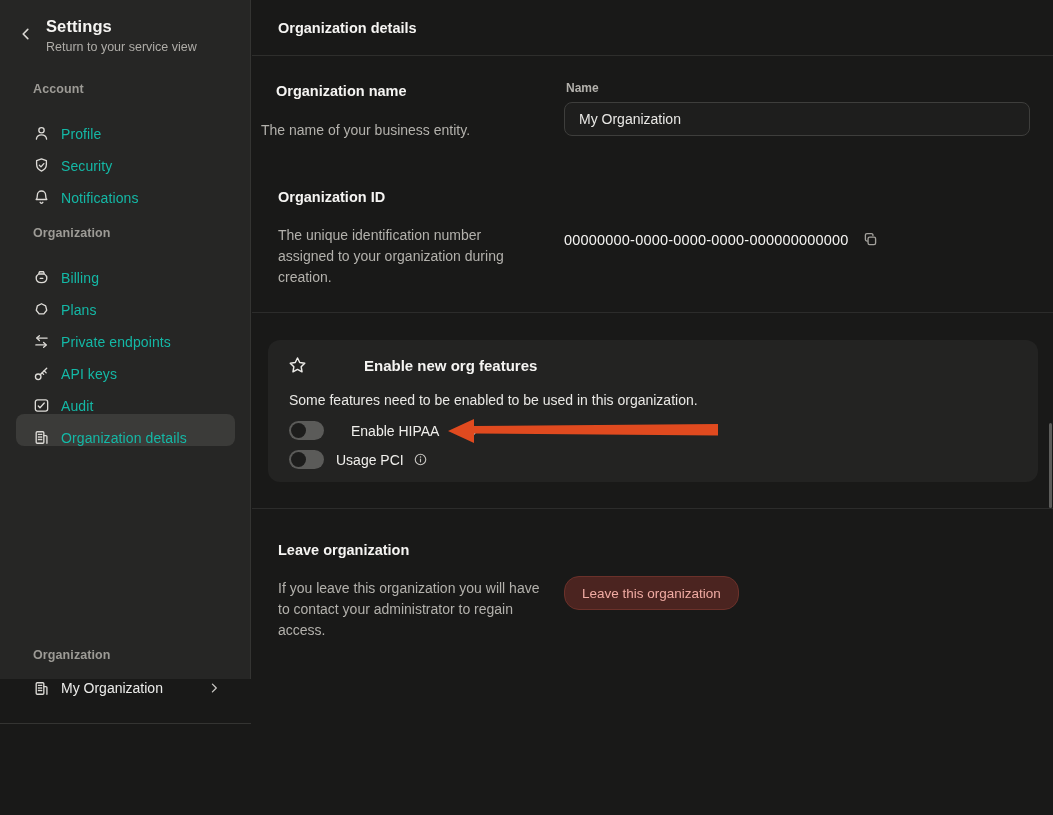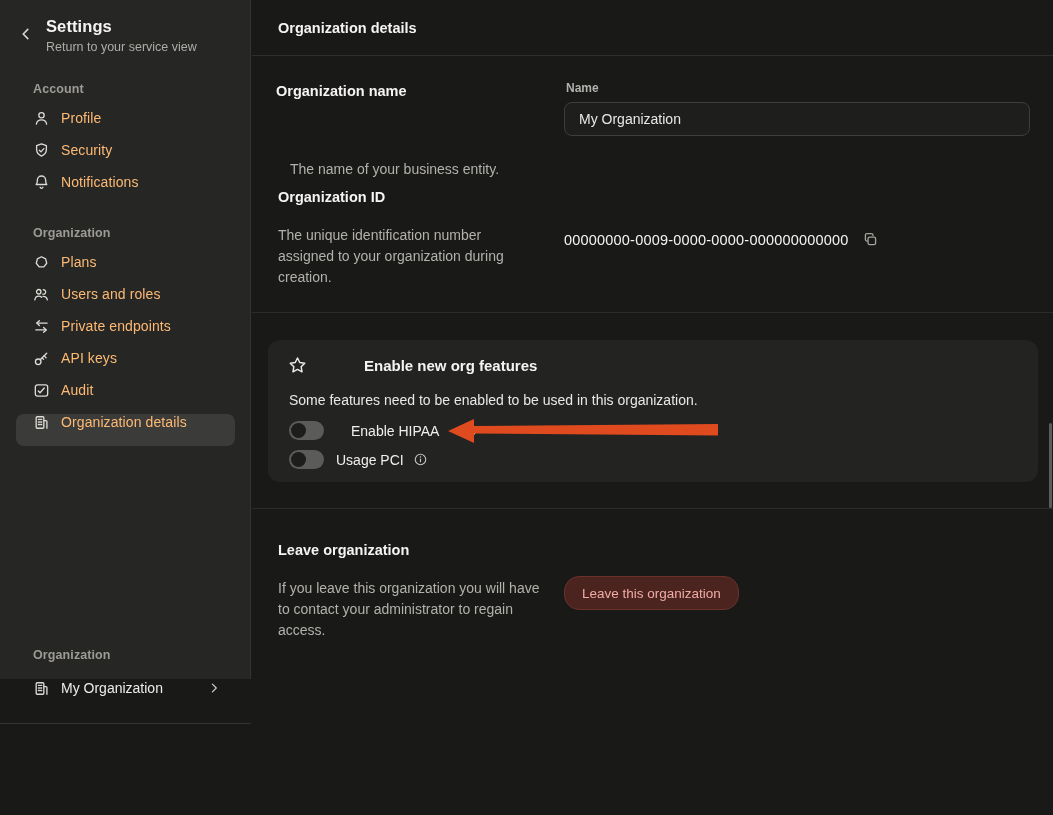--- a/index.html
+++ b/index.html
@@ -29,8 +29,8 @@
   .nav-account { top:110px; }
   .nav-org { top:254px; }
   .nav-item {
-    display:flex; align-items:flex-start; height:32px; border-radius:8px;
-    padding-left:17px; cursor:pointer; color:#fdba74;
+    display:flex; align-items:flex-end; height:32px; border-radius:8px;
+    padding-left:17px; cursor:pointer; color:#14b8a6;
   }
   .nav-item.selected { background:#3b3b39; }
   .nav-item .ic { width:17px; height:17px; margin-right:11px; display:flex; align-items:center; color:#dddbd7; flex:0 0 17px; }

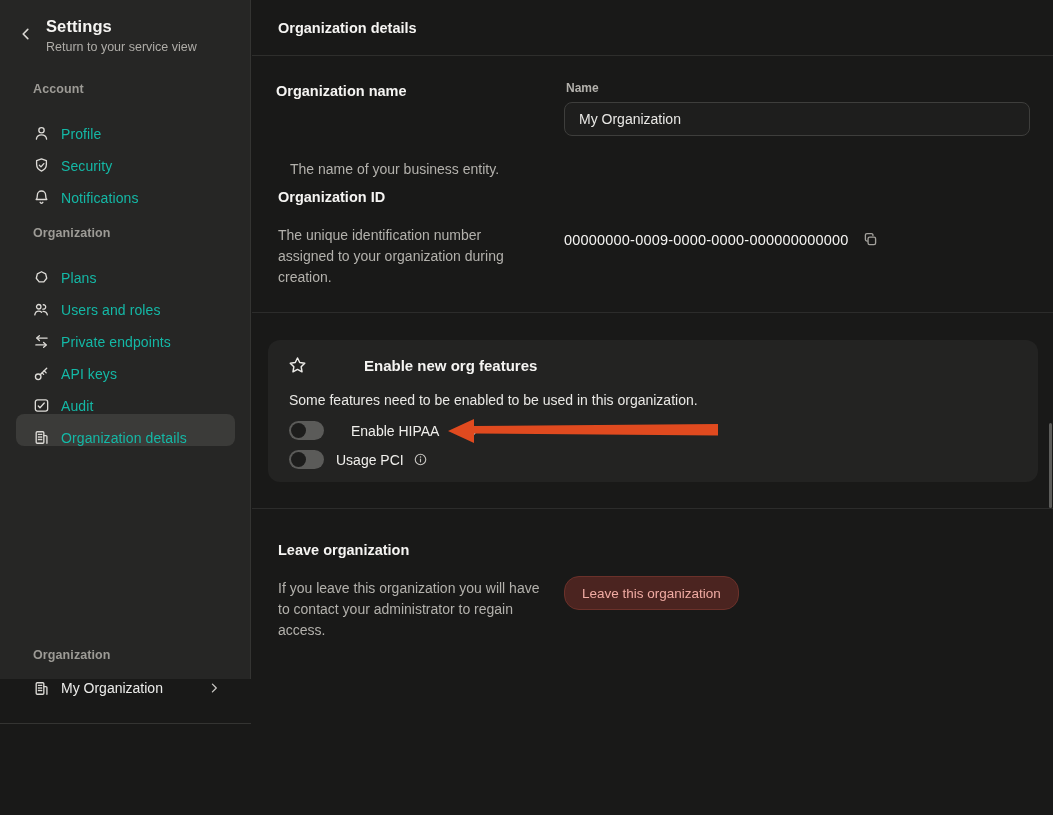--- a/index.html
+++ b/index.html
@@ -58,7 +58,7 @@
   .desc { font-size:14px; color:#b3b1ac; line-height:21px; }
 
   .orgname-h { position:absolute; left:24px; top:83px; }
-  .orgname-d { position:absolute; left:38px; top:120px;margin-top:39px; }
+  .orgname-d { position:absolute; left:9px; top:120px; }
   .field-label { position:absolute; left:314px; top:81px; font-size:12px; color:#b3b1ac; font-weight:600; }
   .name-input {
     position:absolute; left:312px; top:102px; width:466px; height:34px;

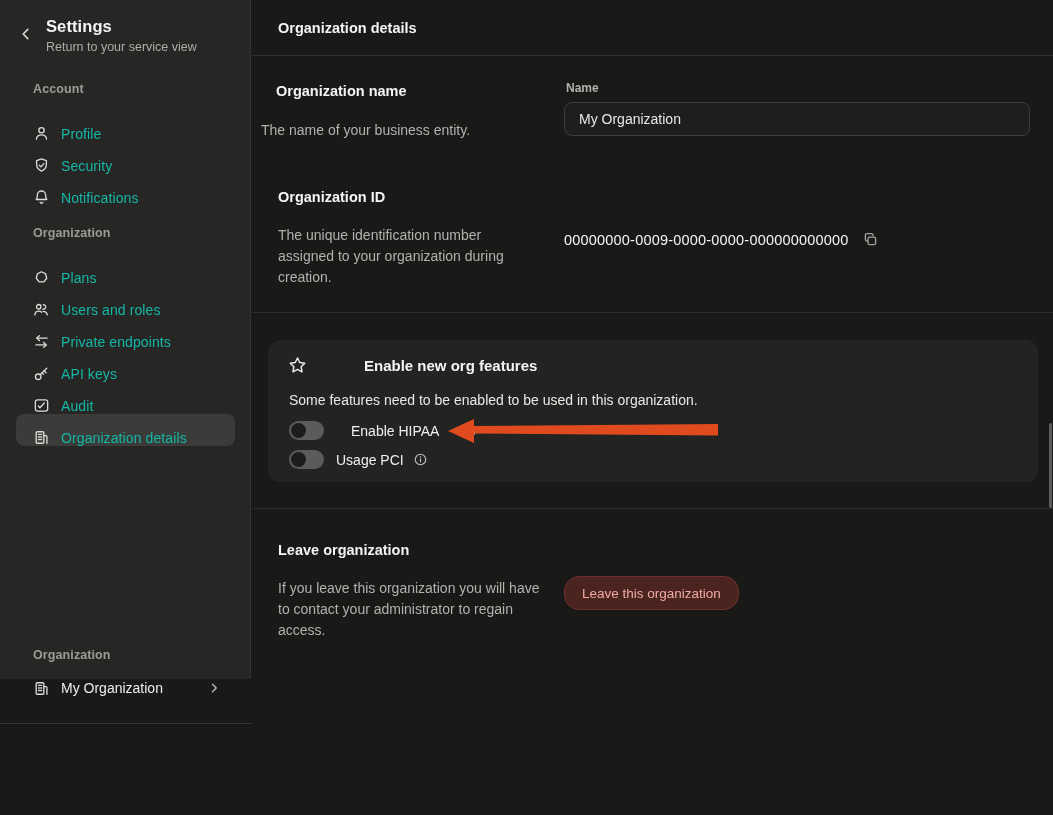--- a/index.html
+++ b/index.html
@@ -263,7 +263,7 @@
     <div class="h2 orgid-h">Organization ID</div>
     <div class="desc orgid-d">The unique identification number assigned to your organization during creation.</div>
     <div class="uuid-row">
-      <span class="uuid">00000000-0009-0000-0000-000000000000</span>
+      <span class="uuid">00000000-0000-0000-0000-000000000000</span>
       <span class="copy-btn">
         <svg width="17" height="17" viewBox="0 0 16 16" fill="none" stroke="currentColor" stroke-width="1.25" stroke-linecap="round" stroke-linejoin="round">
             <rect x="5.7" y="5.7" width="7.1" height="7.1" rx="1.5"></rect>

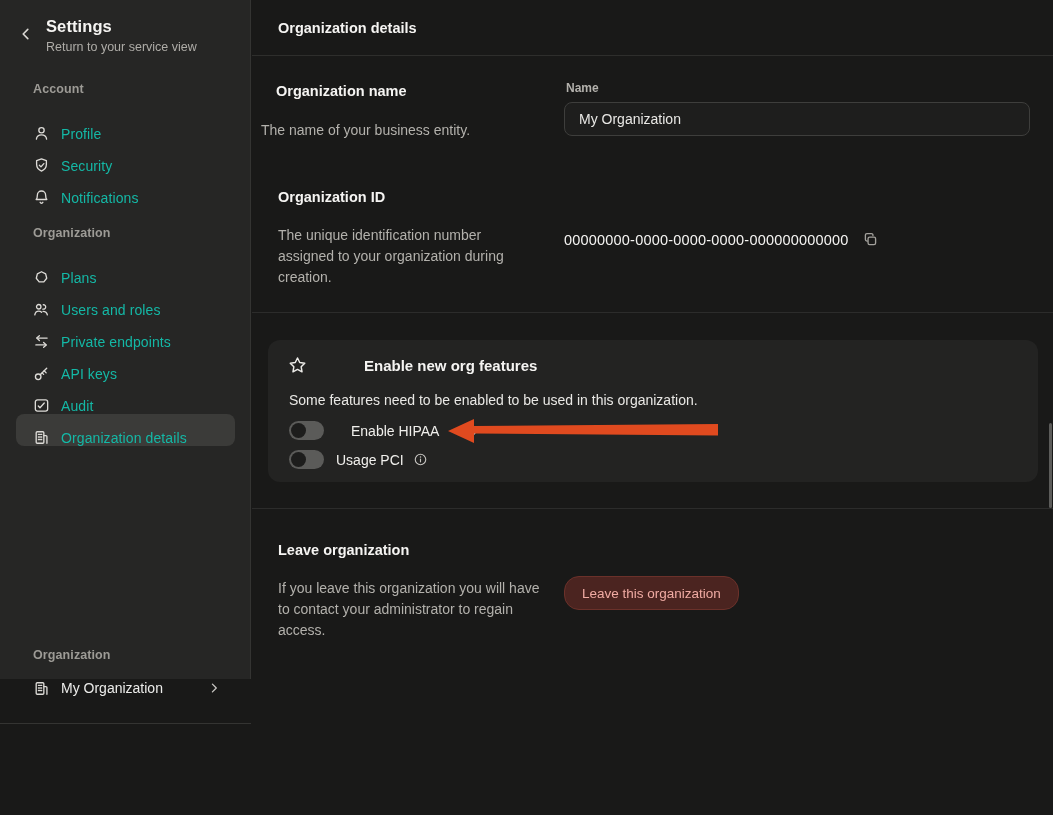--- a/index.html
+++ b/index.html
@@ -163,6 +163,16 @@
     <div class="sb-label lbl-org">Organization</div>
 
     <div class="nav nav-org">
+      <div class="nav-item">
+        <span class="ic">
+          <svg width="17" height="17" viewBox="0 0 16 16" fill="none" stroke="currentColor" stroke-width="1.25" stroke-linecap="round" stroke-linejoin="round">
+              <path d="M6.1 2.6h3.8l.8 2.1c1.4.9 2.3 2.2 2.3 3.8 0 2.8-2.2 4.4-5 4.4s-5-1.6-5-4.4c0-1.6.9-2.9 2.3-3.8z"></path>
+              <path d="M5.9 4.7h4.2"></path>
+              <path d="M6.8 8.9h2.4"></path>
+            </svg>
+        </span>
+        <span class="txt">Billing</span>
+      </div>
       <div class="nav-item">
         <span class="ic">
           <svg width="17" height="17" viewBox="0 0 16 16" fill="none" stroke="currentColor" stroke-width="1.25" stroke-linejoin="round">

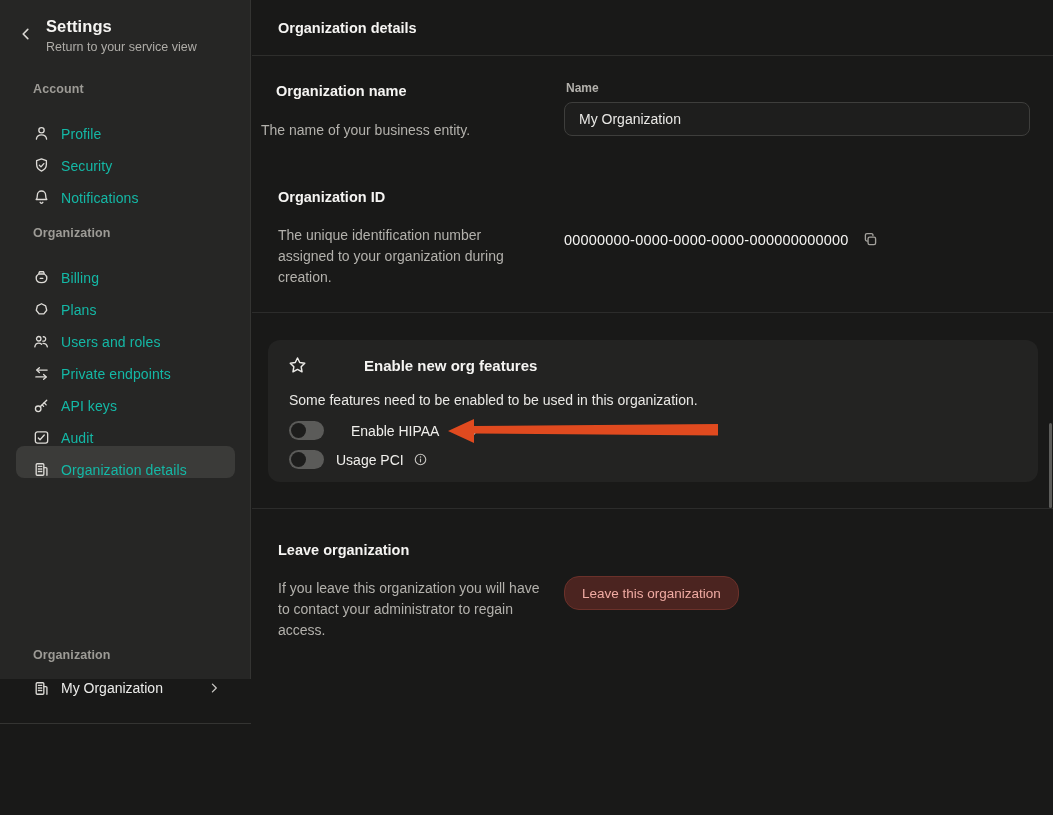--- a/index.html
+++ b/index.html
@@ -180,17 +180,6 @@
             </svg>
         </span>
         <span class="txt">Plans</span>
-      </div>
-      <div class="nav-item">
-        <span class="ic">
-          <svg width="17" height="17" viewBox="0 0 16 16" fill="none" stroke="currentColor" stroke-width="1.25" stroke-linecap="round" stroke-linejoin="round">
-              <circle cx="5.4" cy="5.4" r="2.1"></circle>
-              <path d="M1.7 13c.4-2.3 1.9-3.5 3.7-3.5 1.1 0 2 .4 2.7 1.1"></path>
-              <path d="M9.7 3.5a2.1 2.1 0 1 1-.5 4.1"></path>
-              <path d="M9.4 9.7c2.1.1 3.7 1.3 4.1 3.3"></path>
-            </svg>
-        </span>
-        <span class="txt">Users and roles</span>
       </div>
       <div class="nav-item">
         <span class="ic">

